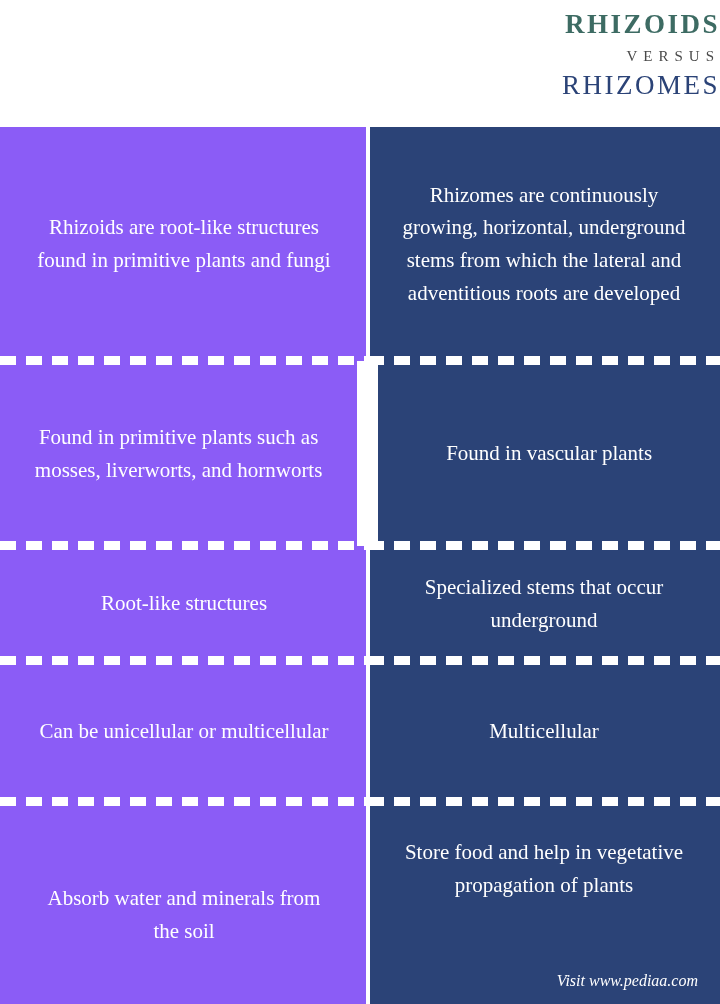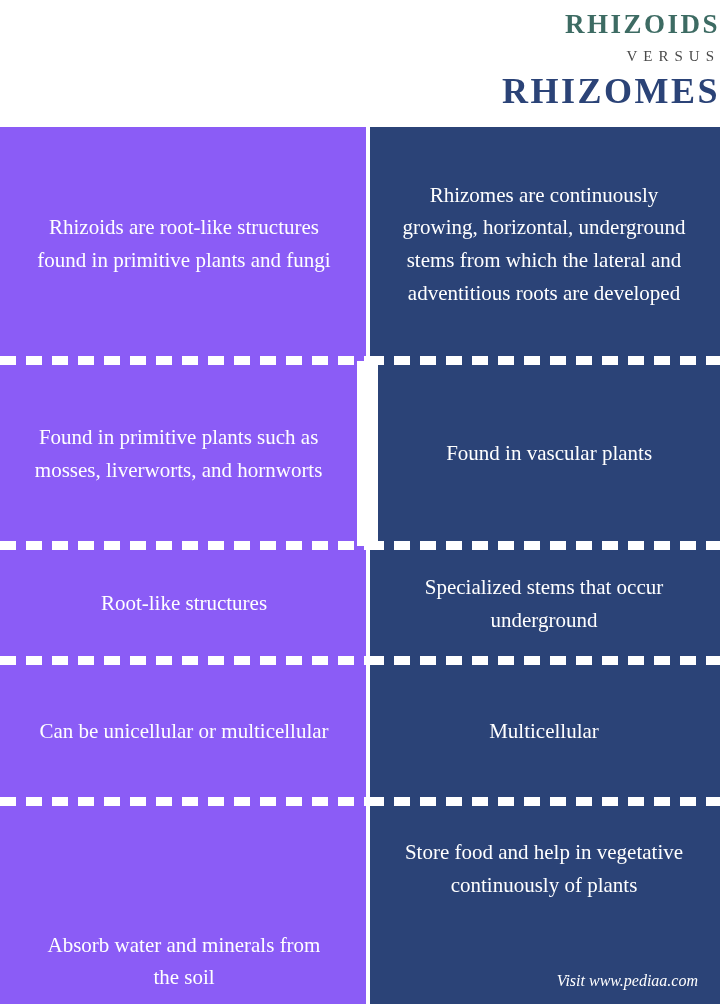--- a/index.html
+++ b/index.html
@@ -46,8 +46,8 @@
     margin: 6px 0 4px 0;
   }
   .title-right {
-    font-size: 36px;
-    font-weight: bold;
+    font-size: 27px;
+    font-weight: normal;
     letter-spacing: 2.5px;
     color: #2b4377;
     line-height: 1.25;

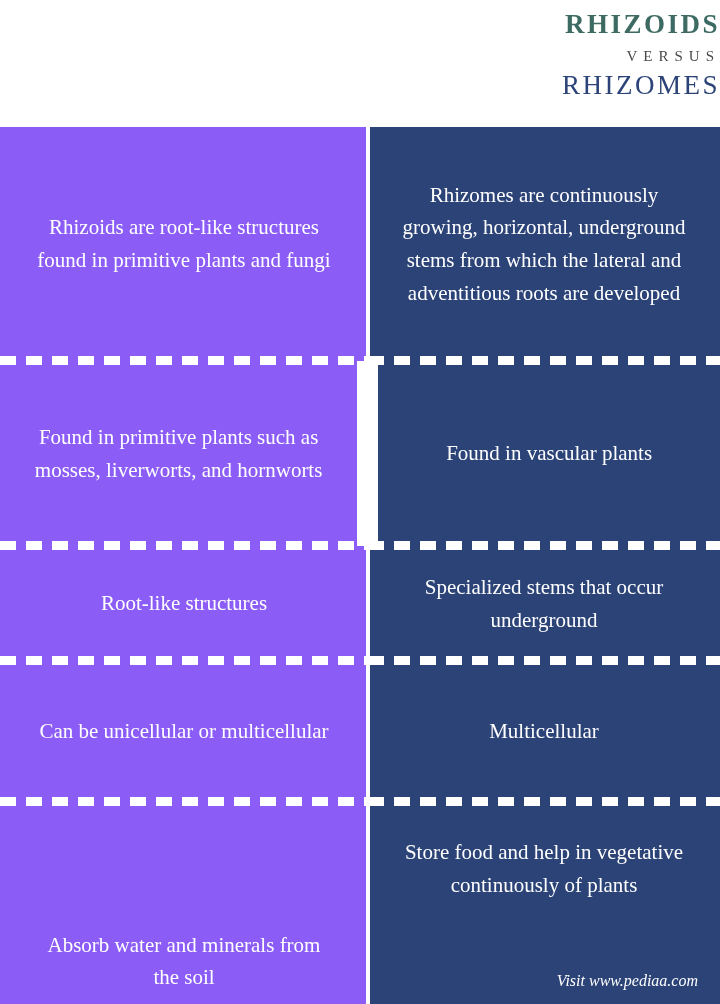--- a/index.html
+++ b/index.html
@@ -205,7 +205,7 @@
         <span>Absorb water and minerals from the soil</span>
       </div>
       <div class="cell right" style="align-items:flex-start; padding-top:34px;">
-        <span>Store food and help in vegetative continuously of plants</span>
+        <span>Store food and help in vegetative propagation of plants</span>
       </div>
     </div>
 

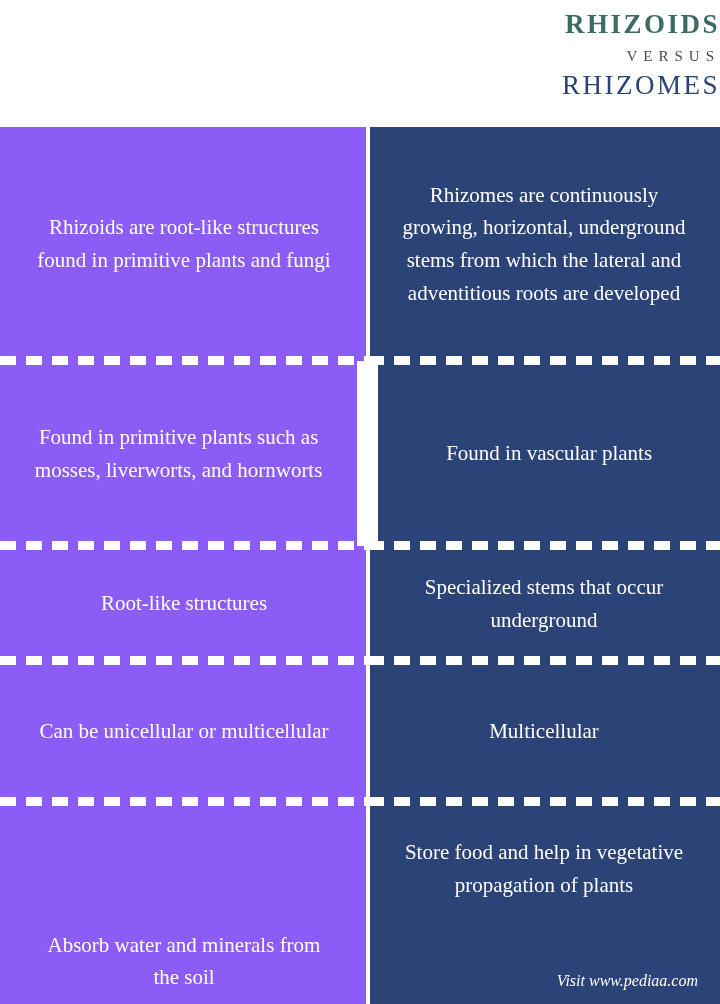--- a/index.html
+++ b/index.html
@@ -201,7 +201,7 @@
     </div>
 
     <div class="row" style="height:202px;">
-      <div class="cell left" style="align-items:flex-end; padding-top:34px;">
+      <div class="cell left" style="align-items:center; padding-top:34px;">
         <span>Absorb water and minerals from the soil</span>
       </div>
       <div class="cell right" style="align-items:flex-start; padding-top:34px;">

